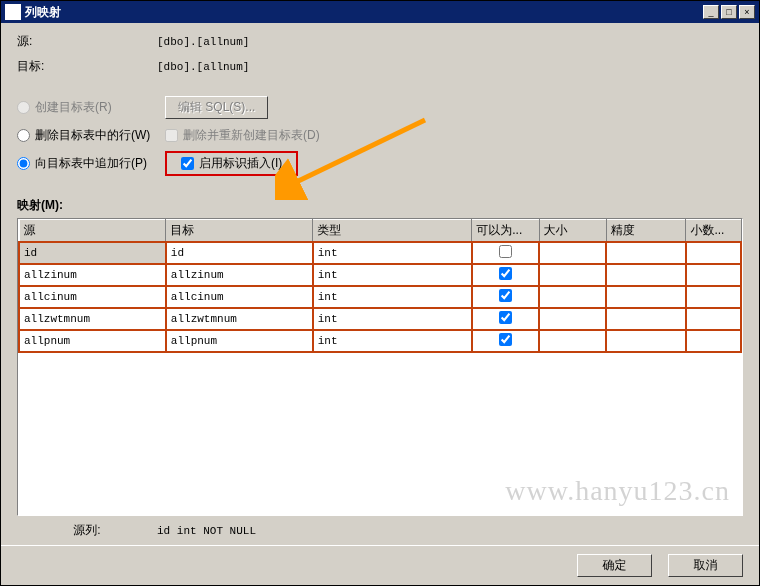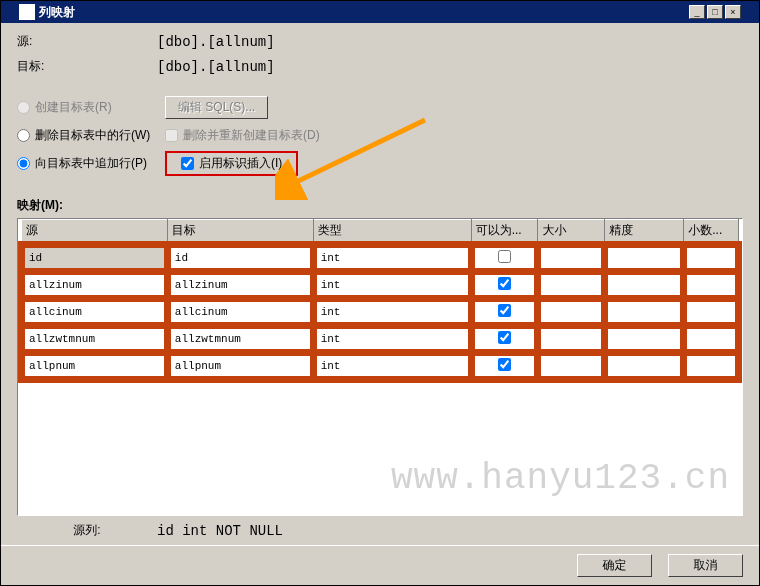--- a/index.html
+++ b/index.html
@@ -27,7 +27,7 @@
     color: #fff;
     display: flex;
     align-items: center;
-    padding: 0 18px;
+    padding: 0 4px;
   }
   .titlebar-icon {
     width: 16px; height: 16px;

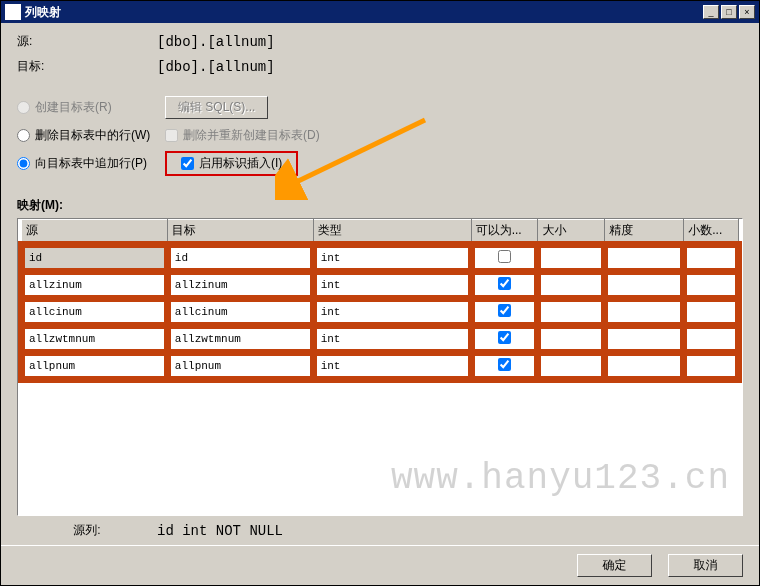--- a/index.html
+++ b/index.html
@@ -61,7 +61,7 @@
     margin-bottom: 8px;
   }
   .row .label { width: 140px; }
-  .mono { font-family: "Courier New", monospace; font-size: 14px; text-align: right; }
+  .mono { font-family: "Courier New", monospace; font-size: 11px; text-align: right; }
   .opts { margin-top: 10px; }
   .opt-row { display: flex; align-items: center; height: 28px; }
   .opt-row .opt { width: 148px; display: flex; align-items: center; gap: 5px; }

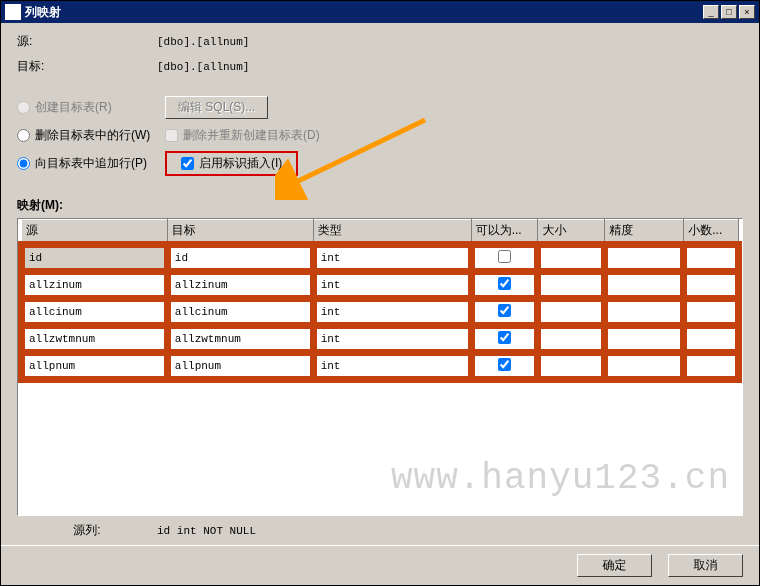--- a/index.html
+++ b/index.html
@@ -110,7 +110,7 @@
     font-weight: normal;
   }
   td {
-    border: 7px solid #c2410c;
+    border: 2px solid #c2410c;
     padding: 2px 4px;
     height: 18px;
     font-family: "Courier New", monospace;

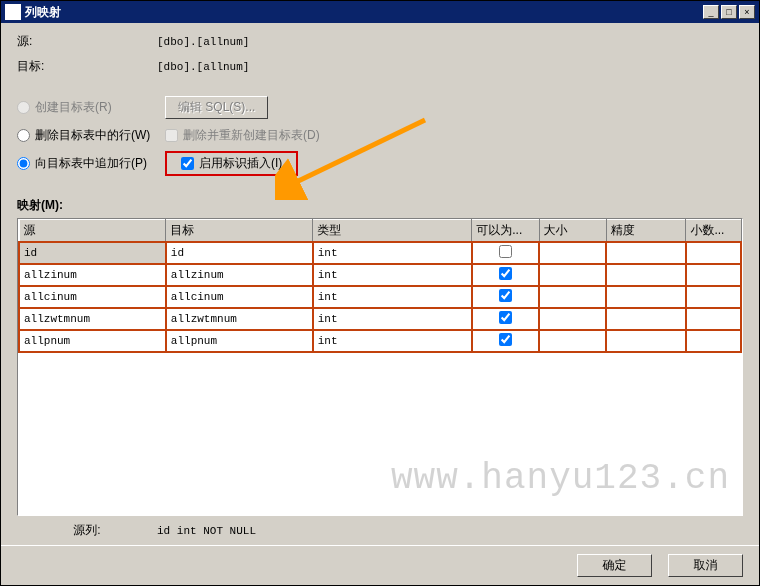--- a/index.html
+++ b/index.html
@@ -144,10 +144,10 @@
   .watermark {
     position: absolute;
     right: 30px;
-    top: 458px;
-    font-size: 36px;
+    top: 475px;
+    font-size: 28px;
     color: rgba(128,128,128,0.35);
-    font-family: Liberation Mono, monospace;
+    font-family: Liberation Serif, serif;
     letter-spacing: 1px;
     pointer-events: none;
   }

